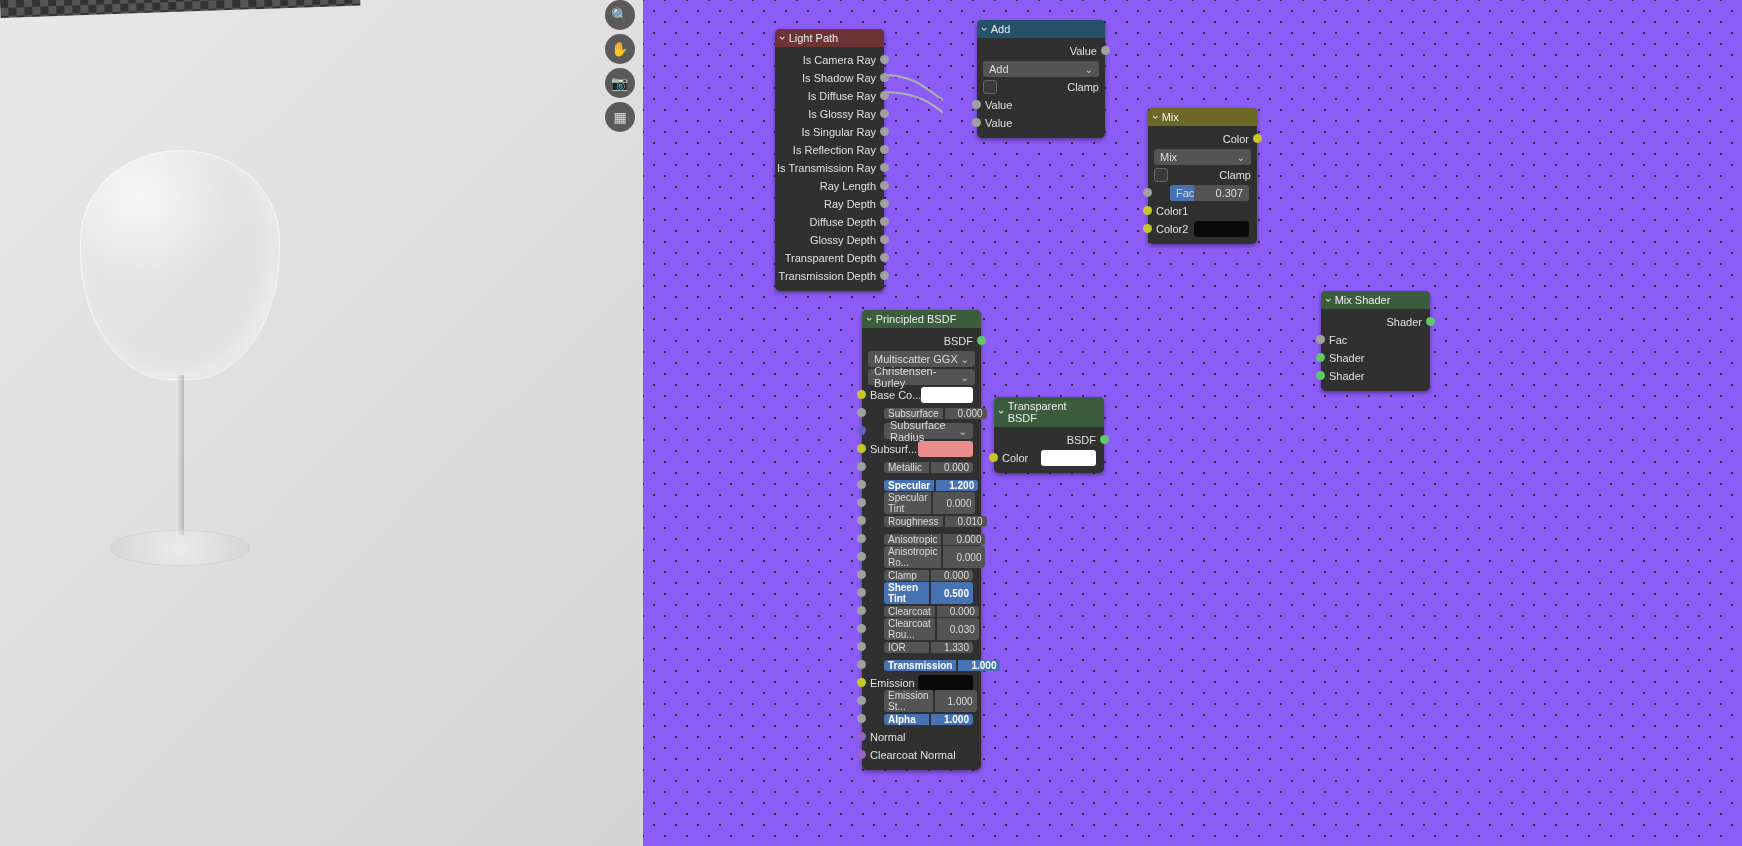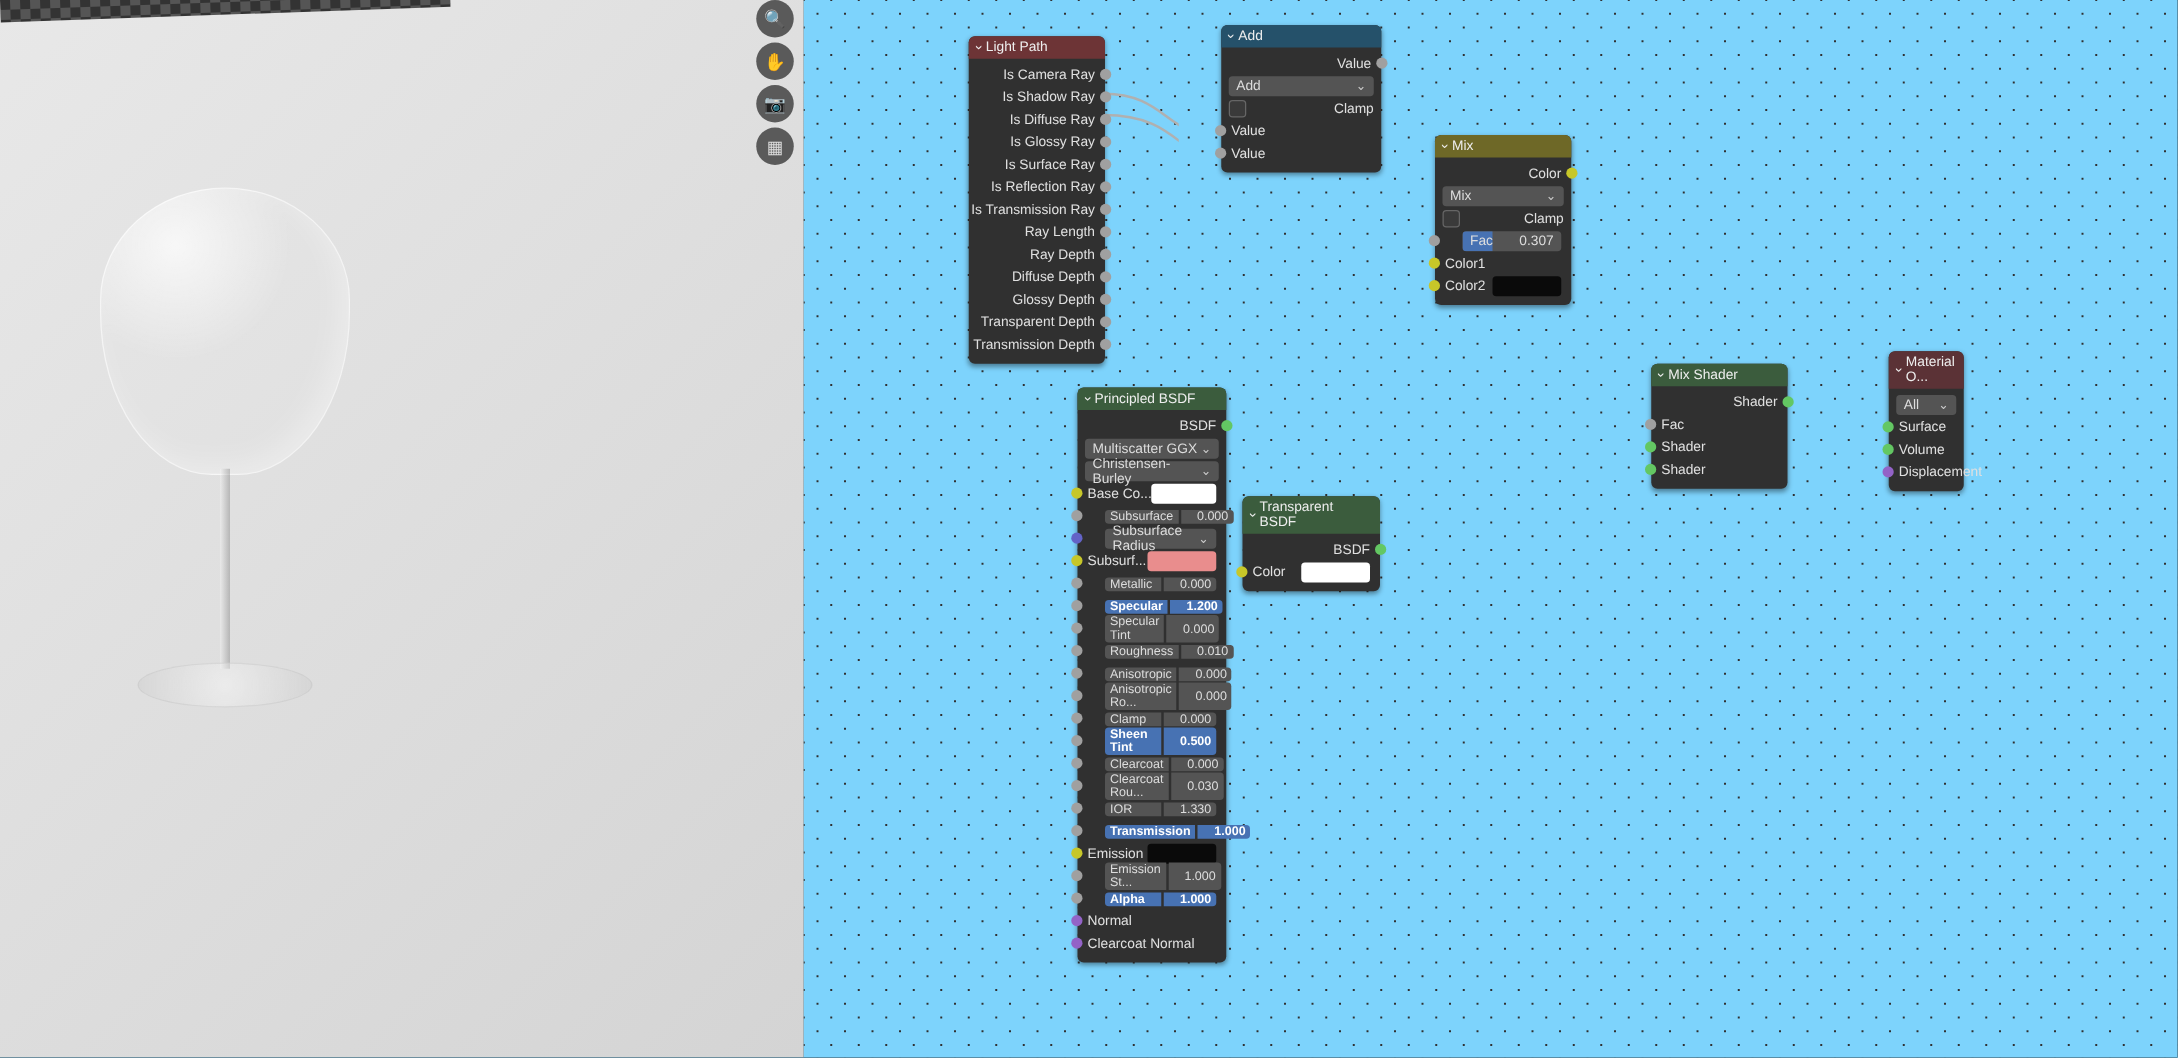--- a/index.html
+++ b/index.html
@@ -13,7 +13,7 @@
   #wineglass .stem { position:absolute; left:116px; top:225px; width:8px; height:160px; background:linear-gradient(to right,rgba(255,255,255,.3),rgba(120,120,120,.4)); }
   #wineglass .foot { position:absolute; left:50px; top:380px; width:140px; height:36px; border-radius:50%; background:radial-gradient(circle,rgba(255,255,255,.4),rgba(180,180,180,.2)); border:1px solid rgba(200,200,200,.5); }
 
-  #editor { position:absolute; left:643px; top:0; right:0; bottom:0; background:#7dd3fc; }
+  #editor { position:absolute; left:643px; top:0; right:0; bottom:0; background:#8b5cf6; }
   #grid { position:absolute; inset:0;
     background-image:radial-gradient(circle,#2f2f2f 1px,transparent 1px),radial-gradient(circle,#2f2f2f 1px,transparent 1px);
     background-size:22px 22px; background-position:0 0,11px 11px; }

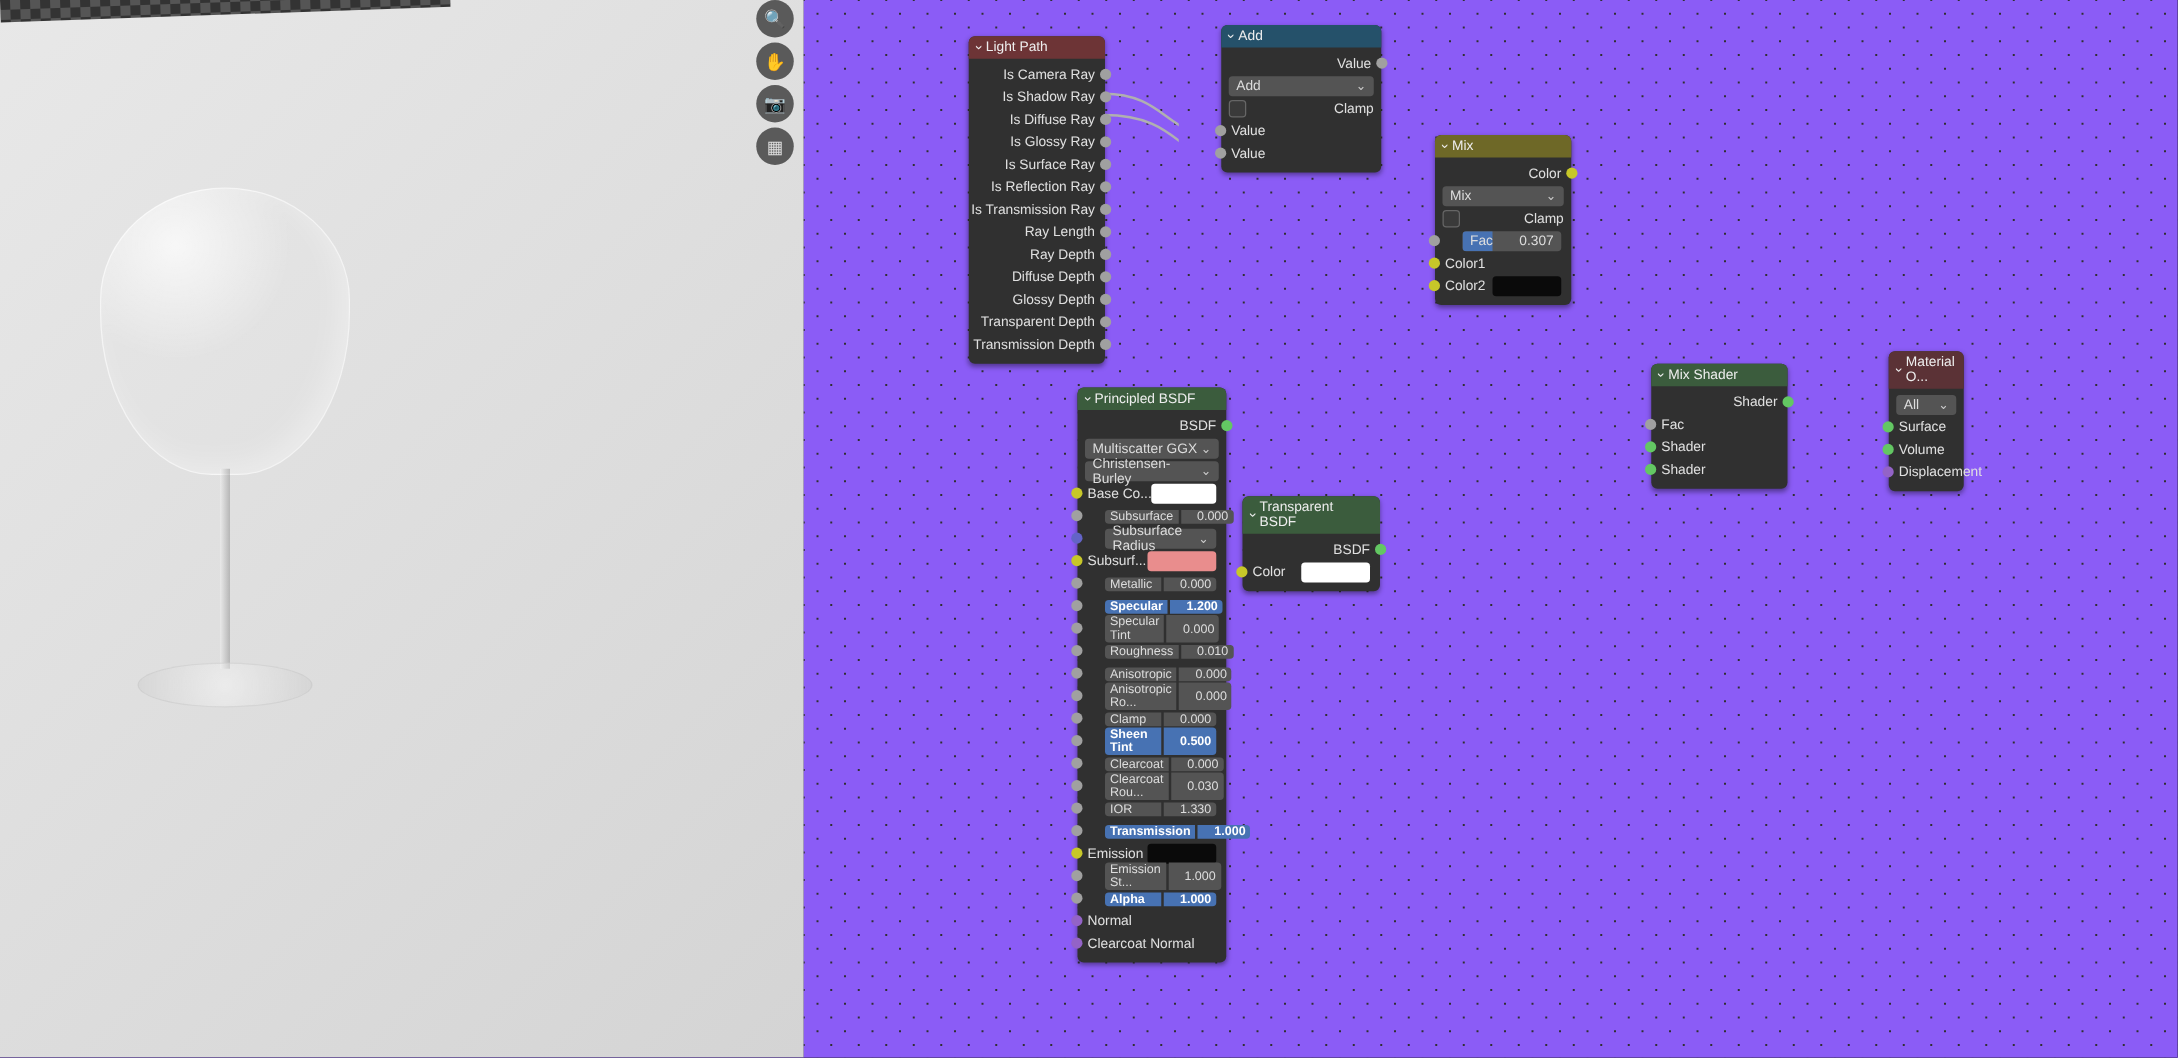--- a/index.html
+++ b/index.html
@@ -99,7 +99,7 @@
           <span class="sock grey"></span>
         </div>
         <div class="row out">
-          <span class="label">Is Surface Ray</span>
+          <span class="label">Is Singular Ray</span>
           <span class="sock grey"></span>
         </div>
         <div class="row out">

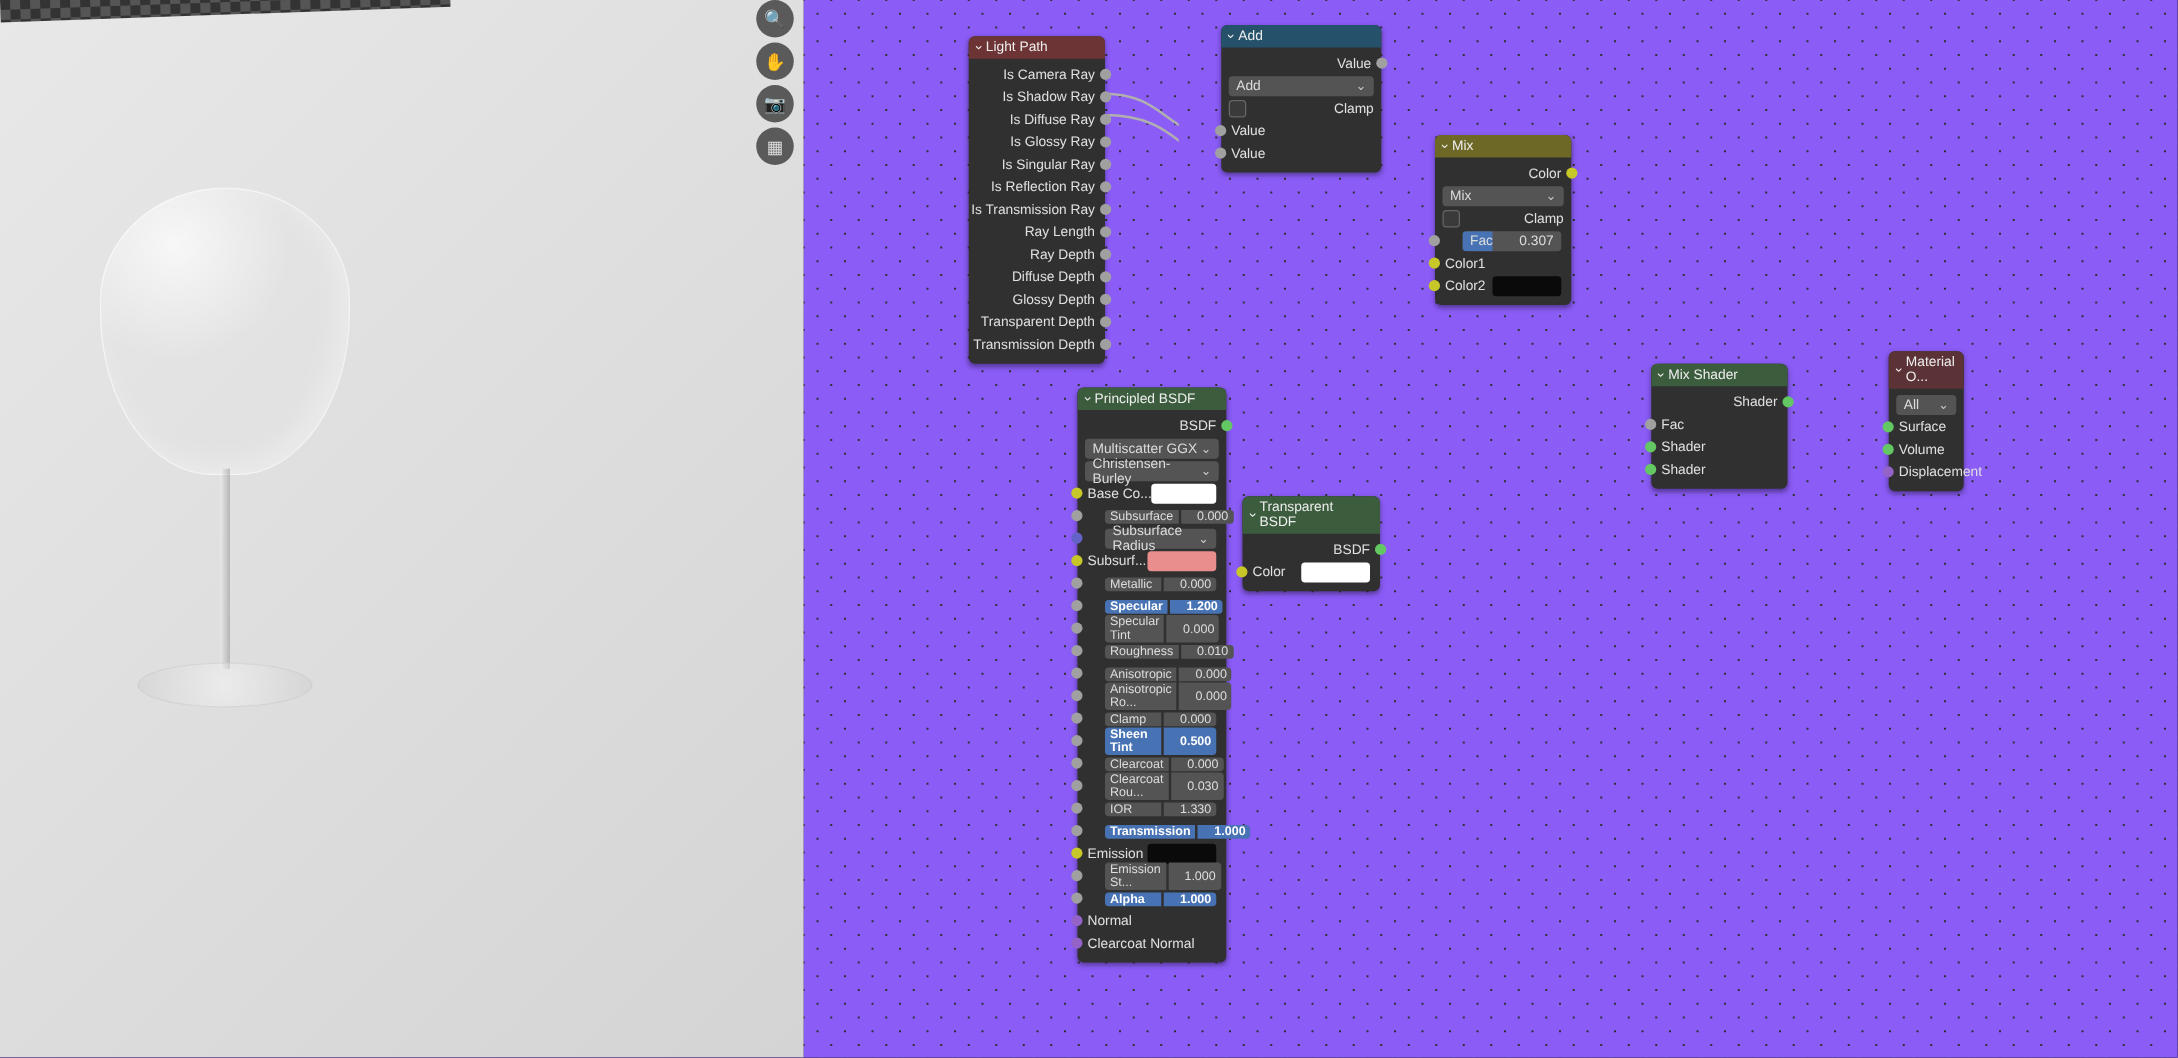--- a/index.html
+++ b/index.html
@@ -403,30 +403,6 @@
     </div>
   </div>
 
-  <div class="node" style="left:868px; top:281px; width:60px;">
-    <div class="node-header hdr-dred">
-        <span>Material O...</span>
-      </div>
-    <div class="node-body">
-      <div class="row prop">
-          <div class="field select" style="margin-left:0">
-            <span>All</span>
-          </div>
-        </div>
-      <div class="row in">
-          <span class="sock green"></span>
-          <span class="label">Surface</span>
-        </div>
-      <div class="row in">
-          <span class="sock green"></span>
-          <span class="label">Volume</span>
-        </div>
-      <div class="row in">
-          <span class="sock purple"></span>
-          <span class="label">Displacement</span>
-        </div>
-    </div>
-  </div>
 
 </div>
 

